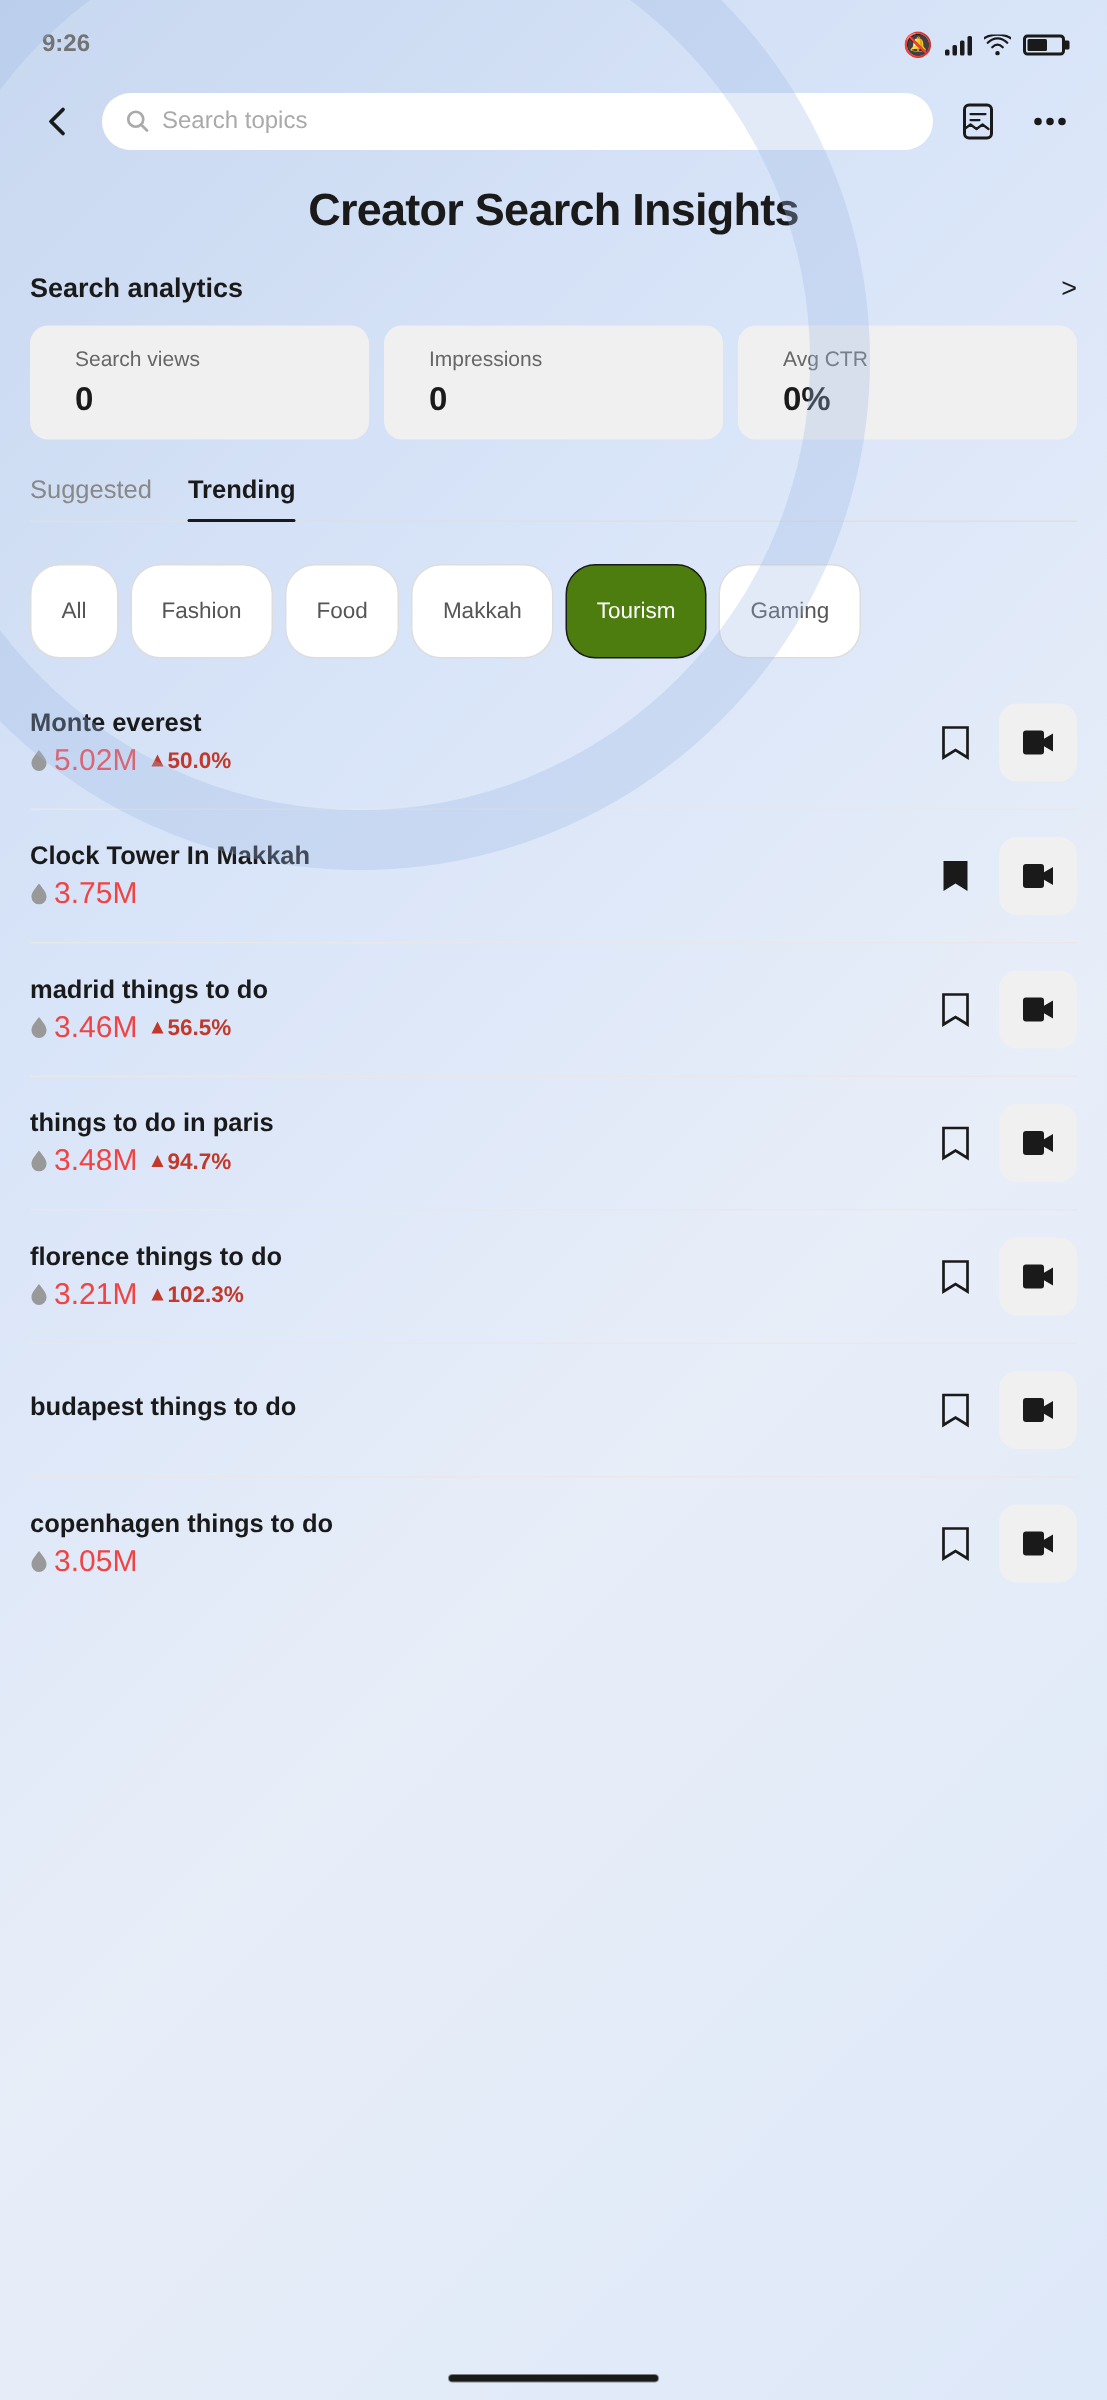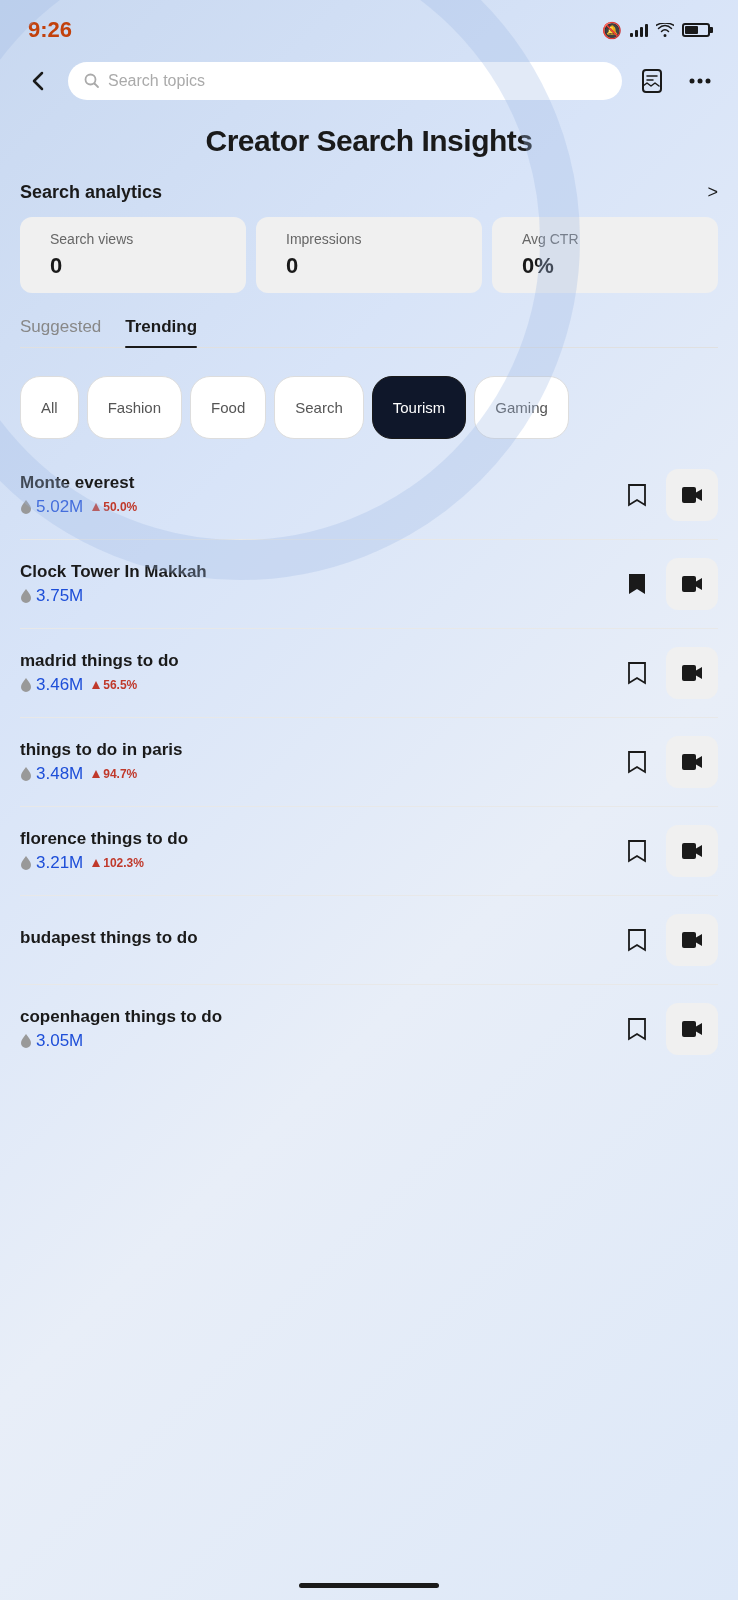--- a/index.html
+++ b/index.html
@@ -37,9 +37,9 @@
     }
 
     .status-time {
-      font-size: 22px;
+      font-size: 16px;
       font-weight: 600;
-      color: #c2410c;
+      color: #737373;
     }
 
     .status-icons {

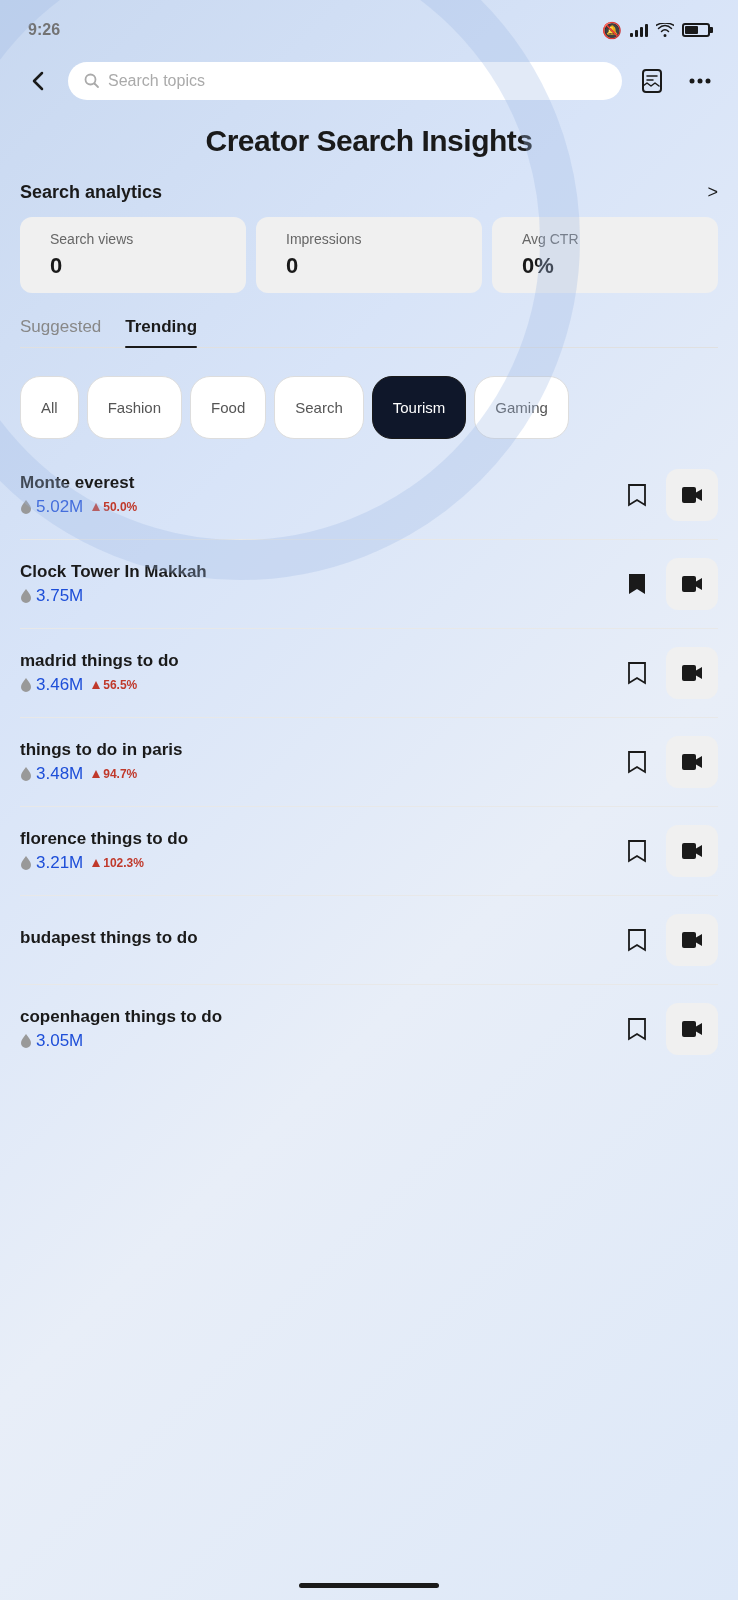--- a/index.html
+++ b/index.html
@@ -456,7 +456,7 @@
   <div class="chip"><span>All</span></div>
   <div class="chip"><span>Fashion</span></div>
   <div class="chip"><span>Food</span></div>
-  <div class="chip"><span>Search</span></div>
+  <div class="chip"><span>Makkah</span></div>
   <div class="chip active"><span>Tourism</span></div>
   <div class="chip"><span>Gaming</span></div>
 </div>

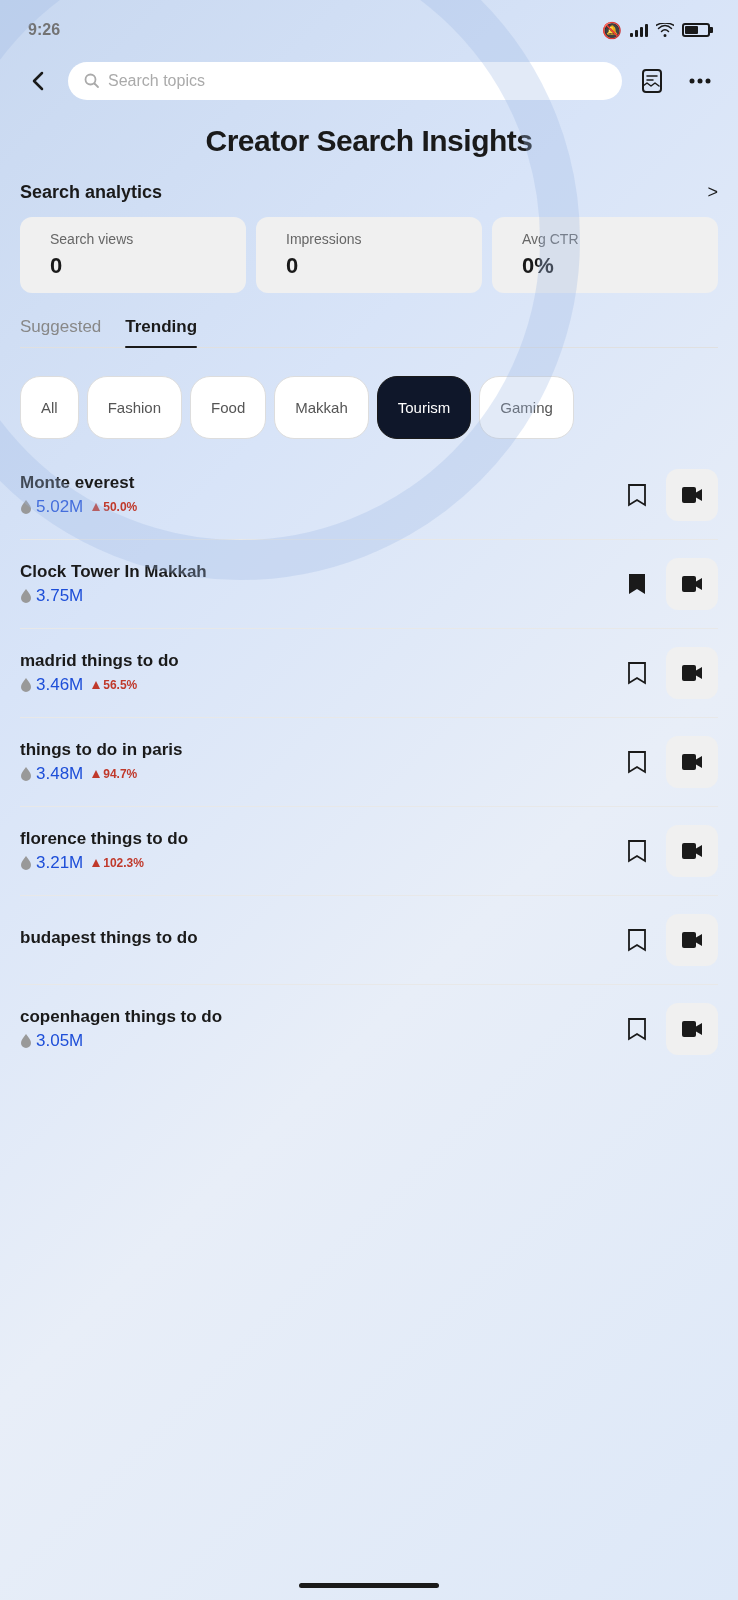--- a/index.html
+++ b/index.html
@@ -263,7 +263,7 @@
     }
 
     .chip.active {
-      background: #0f172a;
+      background: #4d7c0f;
       color: white;
       border-color: #1a1a1a;
     }

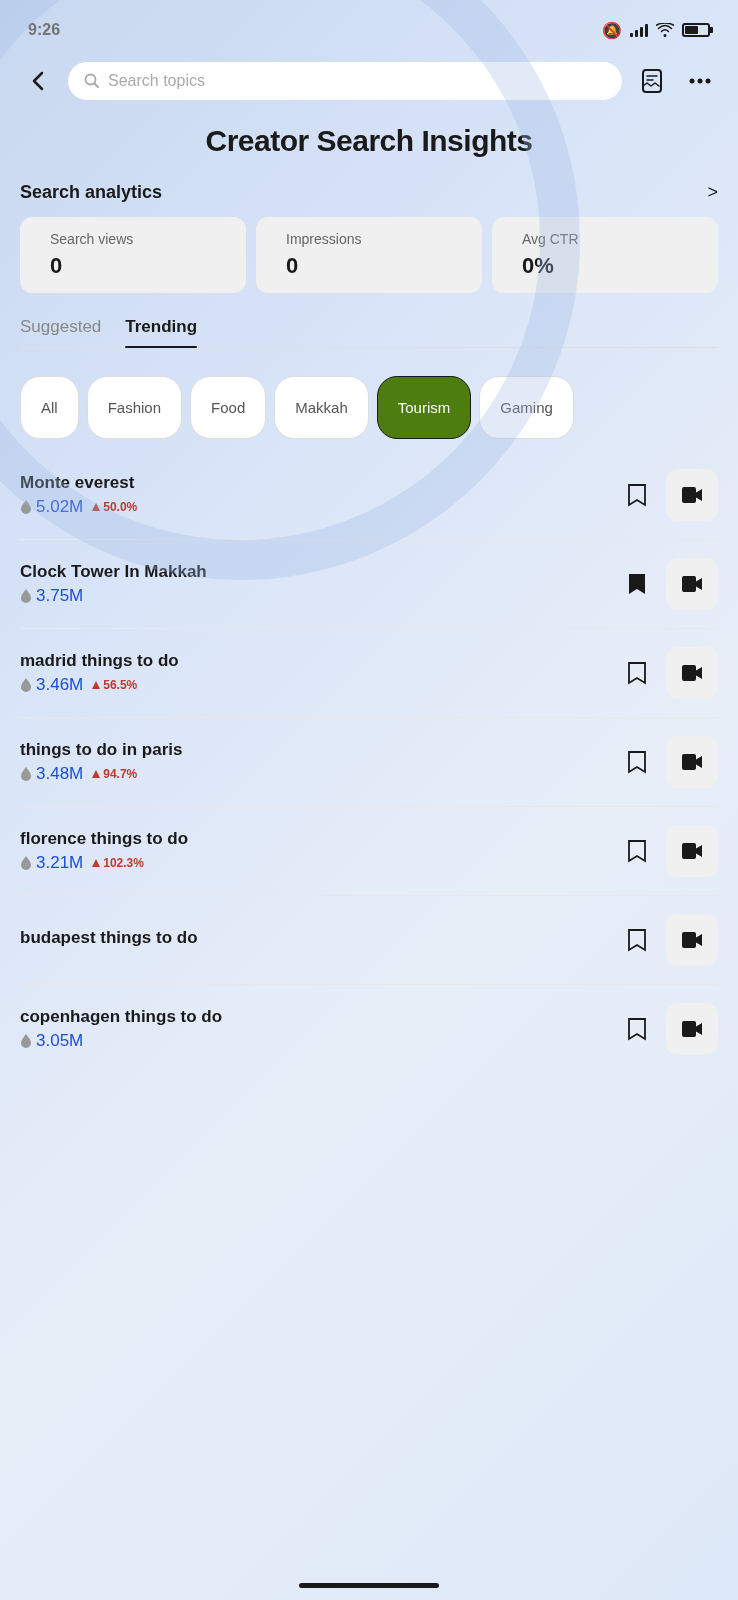--- a/index.html
+++ b/index.html
@@ -304,8 +304,8 @@
     }
 
     .item-views {
-      font-size: 17px;
-      color: #1d4ed8;
+      font-size: 20px;
+      color: #ef4444;
       display: flex;
       align-items: center;
       gap: 4px;

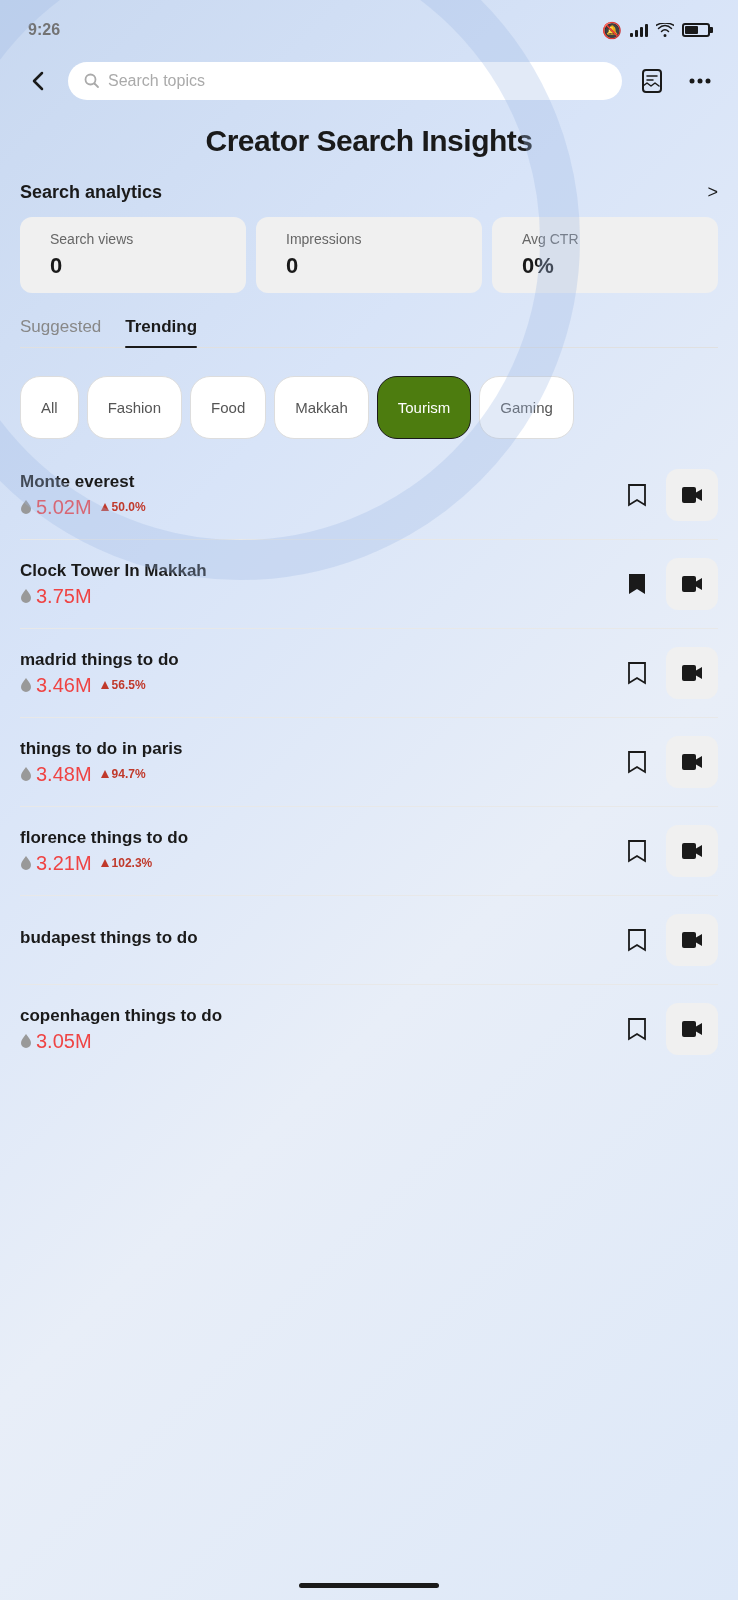--- a/index.html
+++ b/index.html
@@ -312,7 +312,7 @@
     }
 
     .item-growth {
-      font-size: 12px;
+      font-size: 15px;
       font-weight: 600;
       color: #c0392b;
       display: flex;

